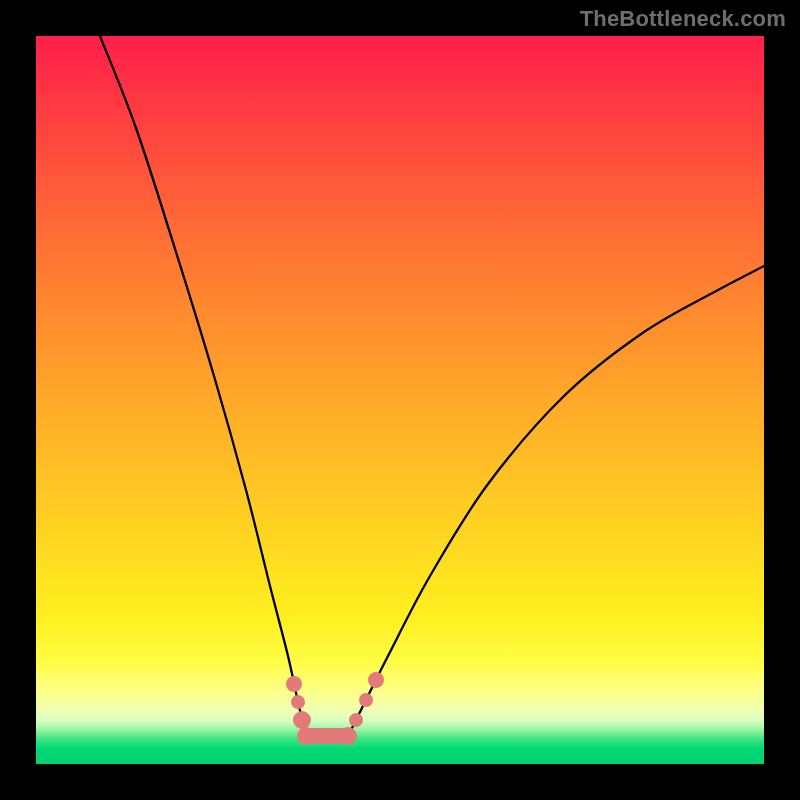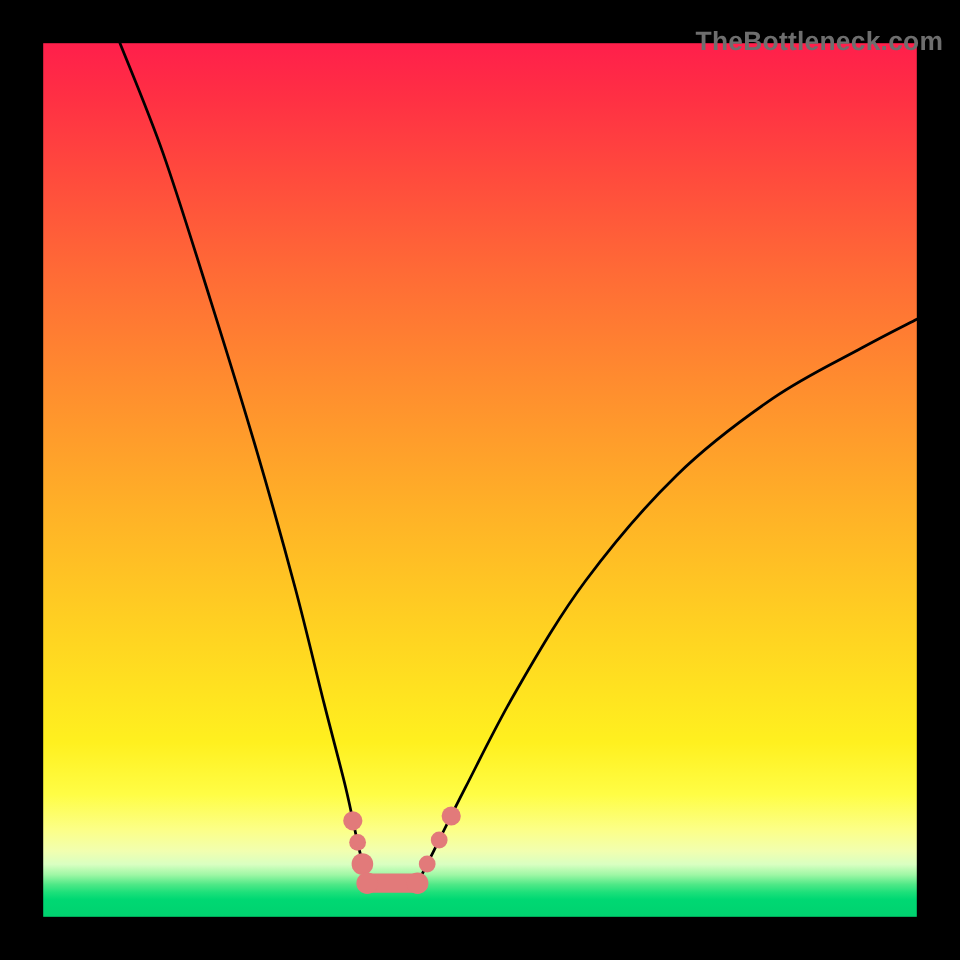--- a/index.html
+++ b/index.html
@@ -18,7 +18,7 @@
   }
   .watermark {
     position: absolute;
-    top: 22px;
+    top: 6px;
     right: 14px;
     color: #6e6e6e;
     font-size: 22px;

